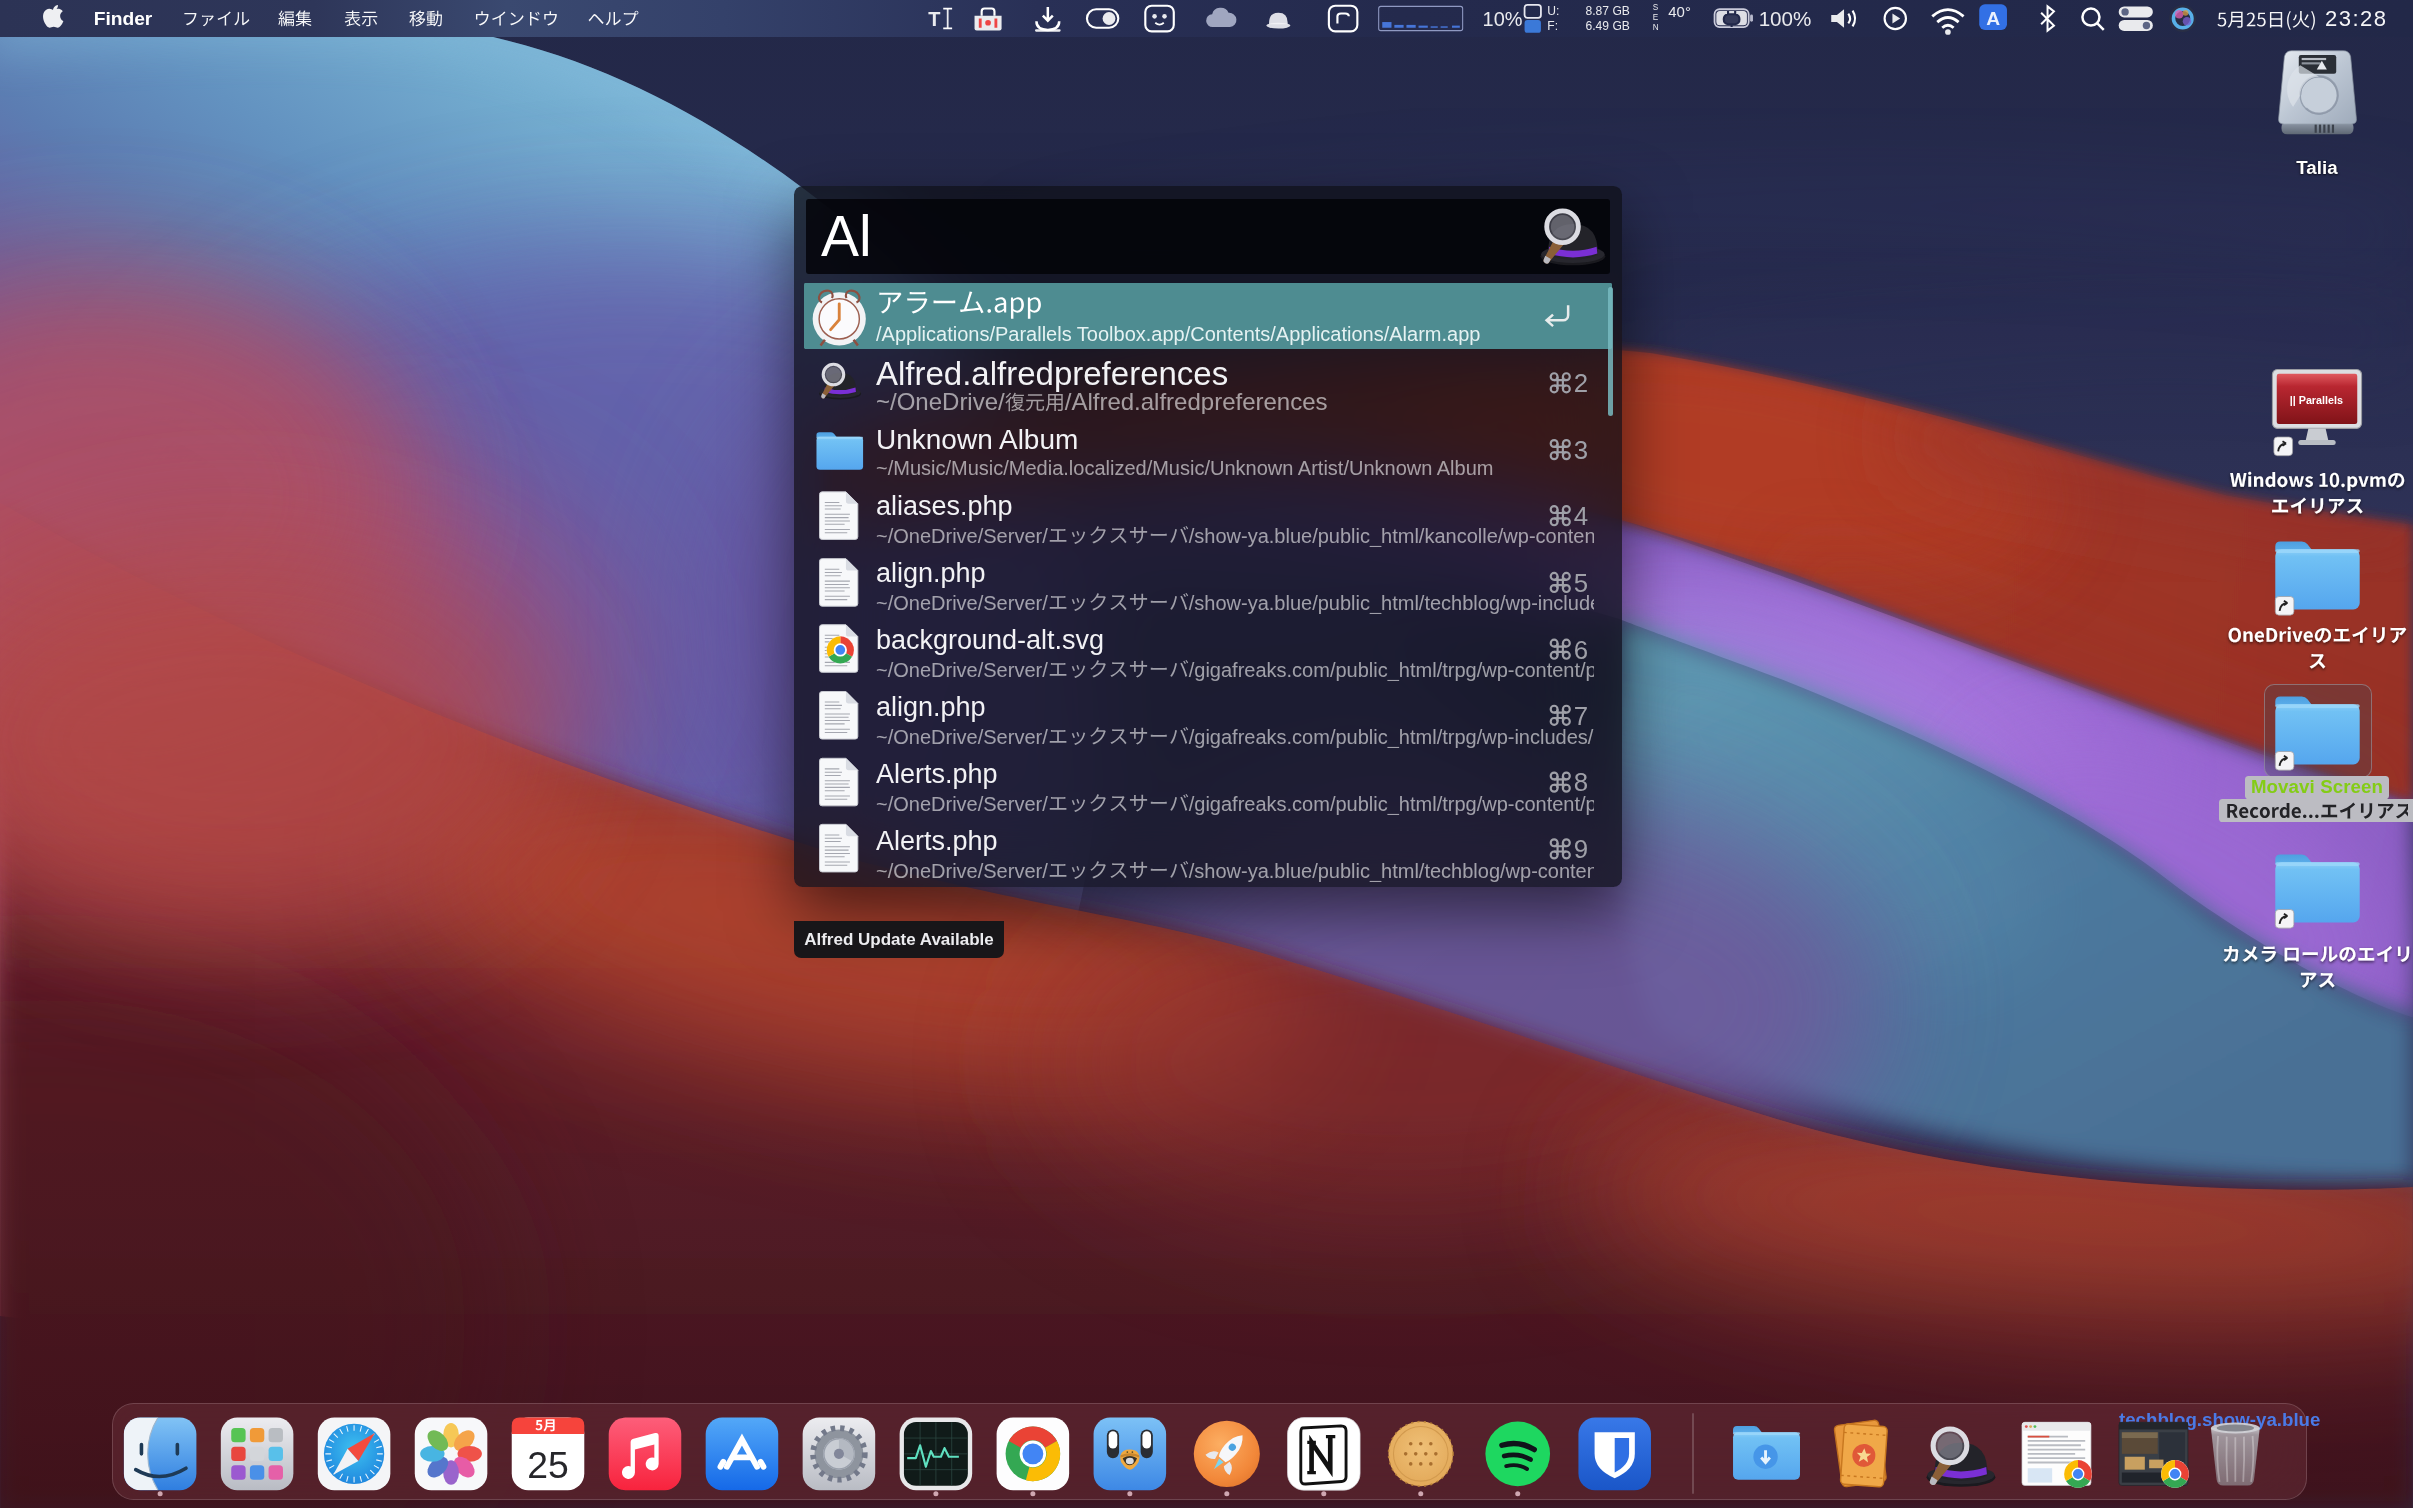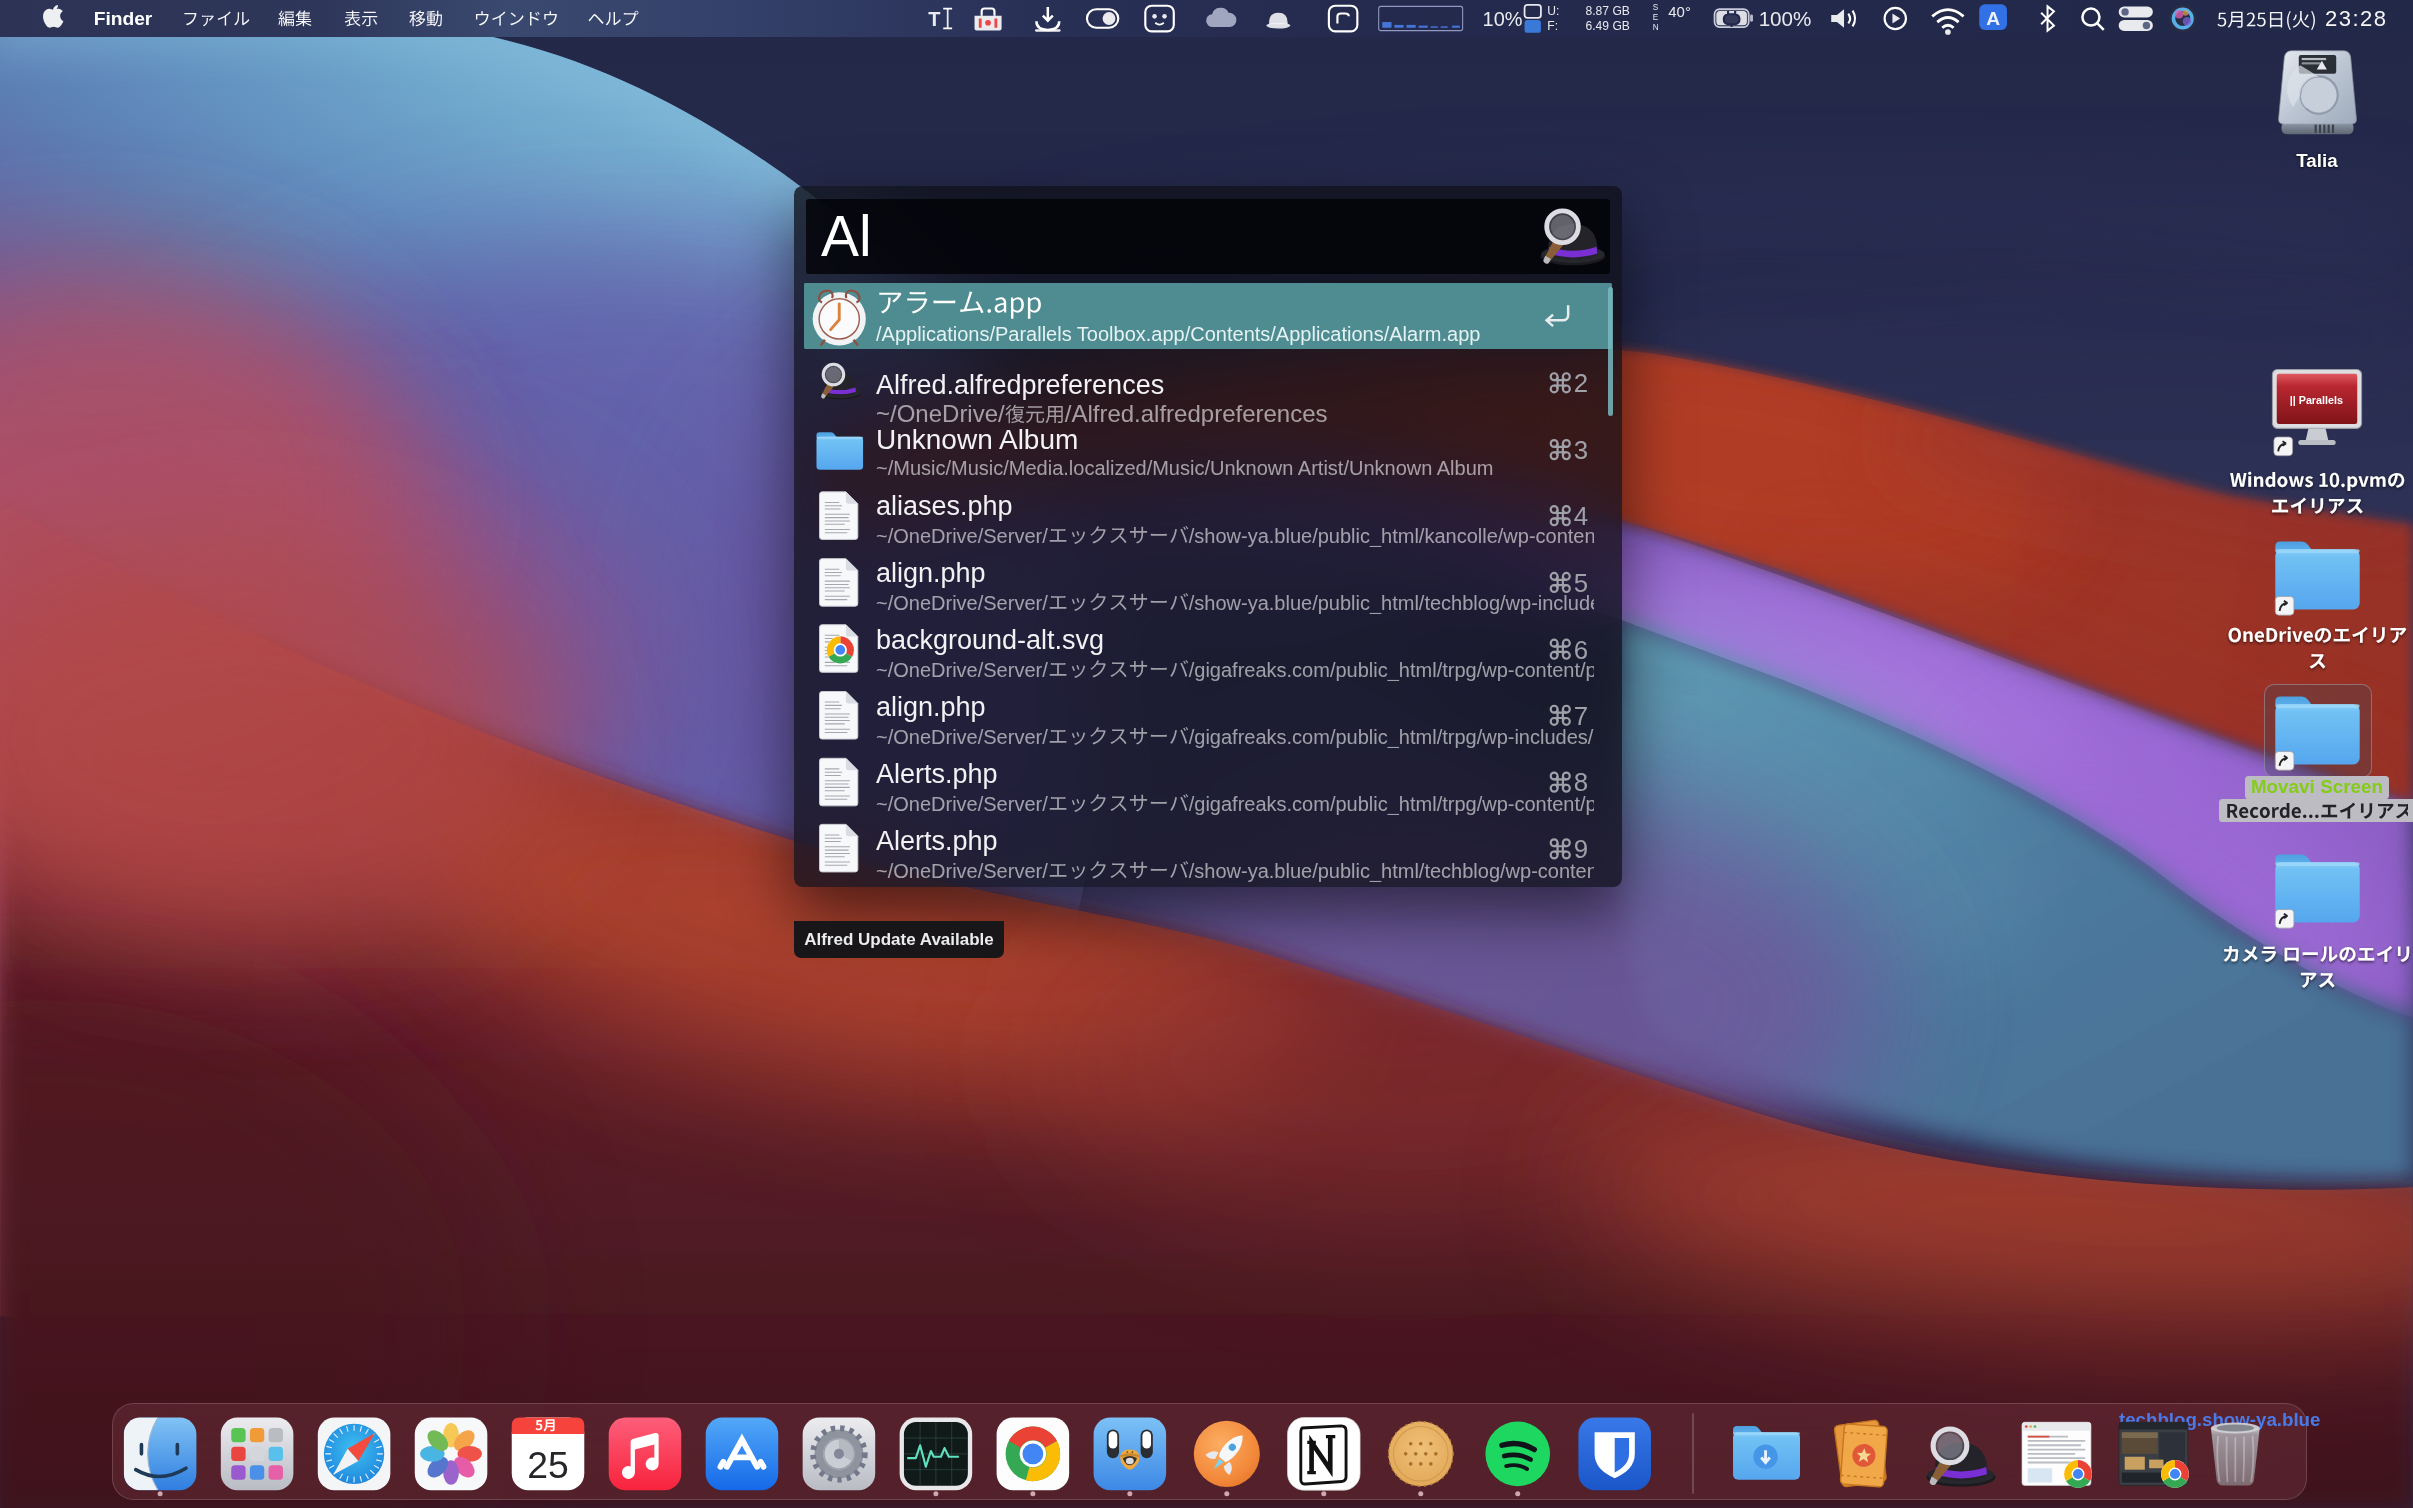--- a/index.html
+++ b/index.html
@@ -349,7 +349,7 @@
       <path d="M42,70 a26,26 0 1 1 8,18" fill="none" stroke="#8e99a9" stroke-width="3" opacity=".8"></path>
 <path d="M68,44 a26,26 0 0 0 -26,26 l-10,16 a40,40 0 0 1 10,-58 Z" fill="#dde3ea" opacity=".7"></path>
 </svg>
-<div class="lab" style="left:2245px;top:148px;width:144px">Talia</div>
+<div class="lab" style="left:2245px;top:155px;width:144px">Talia</div>
 <svg class="abs" style="left:2271px;top:368px" width="92" height="92" viewBox="0 0 128 128">
 <defs>
         <linearGradient id="gpscr" x1="0" y1="0" x2="0" y2="1">

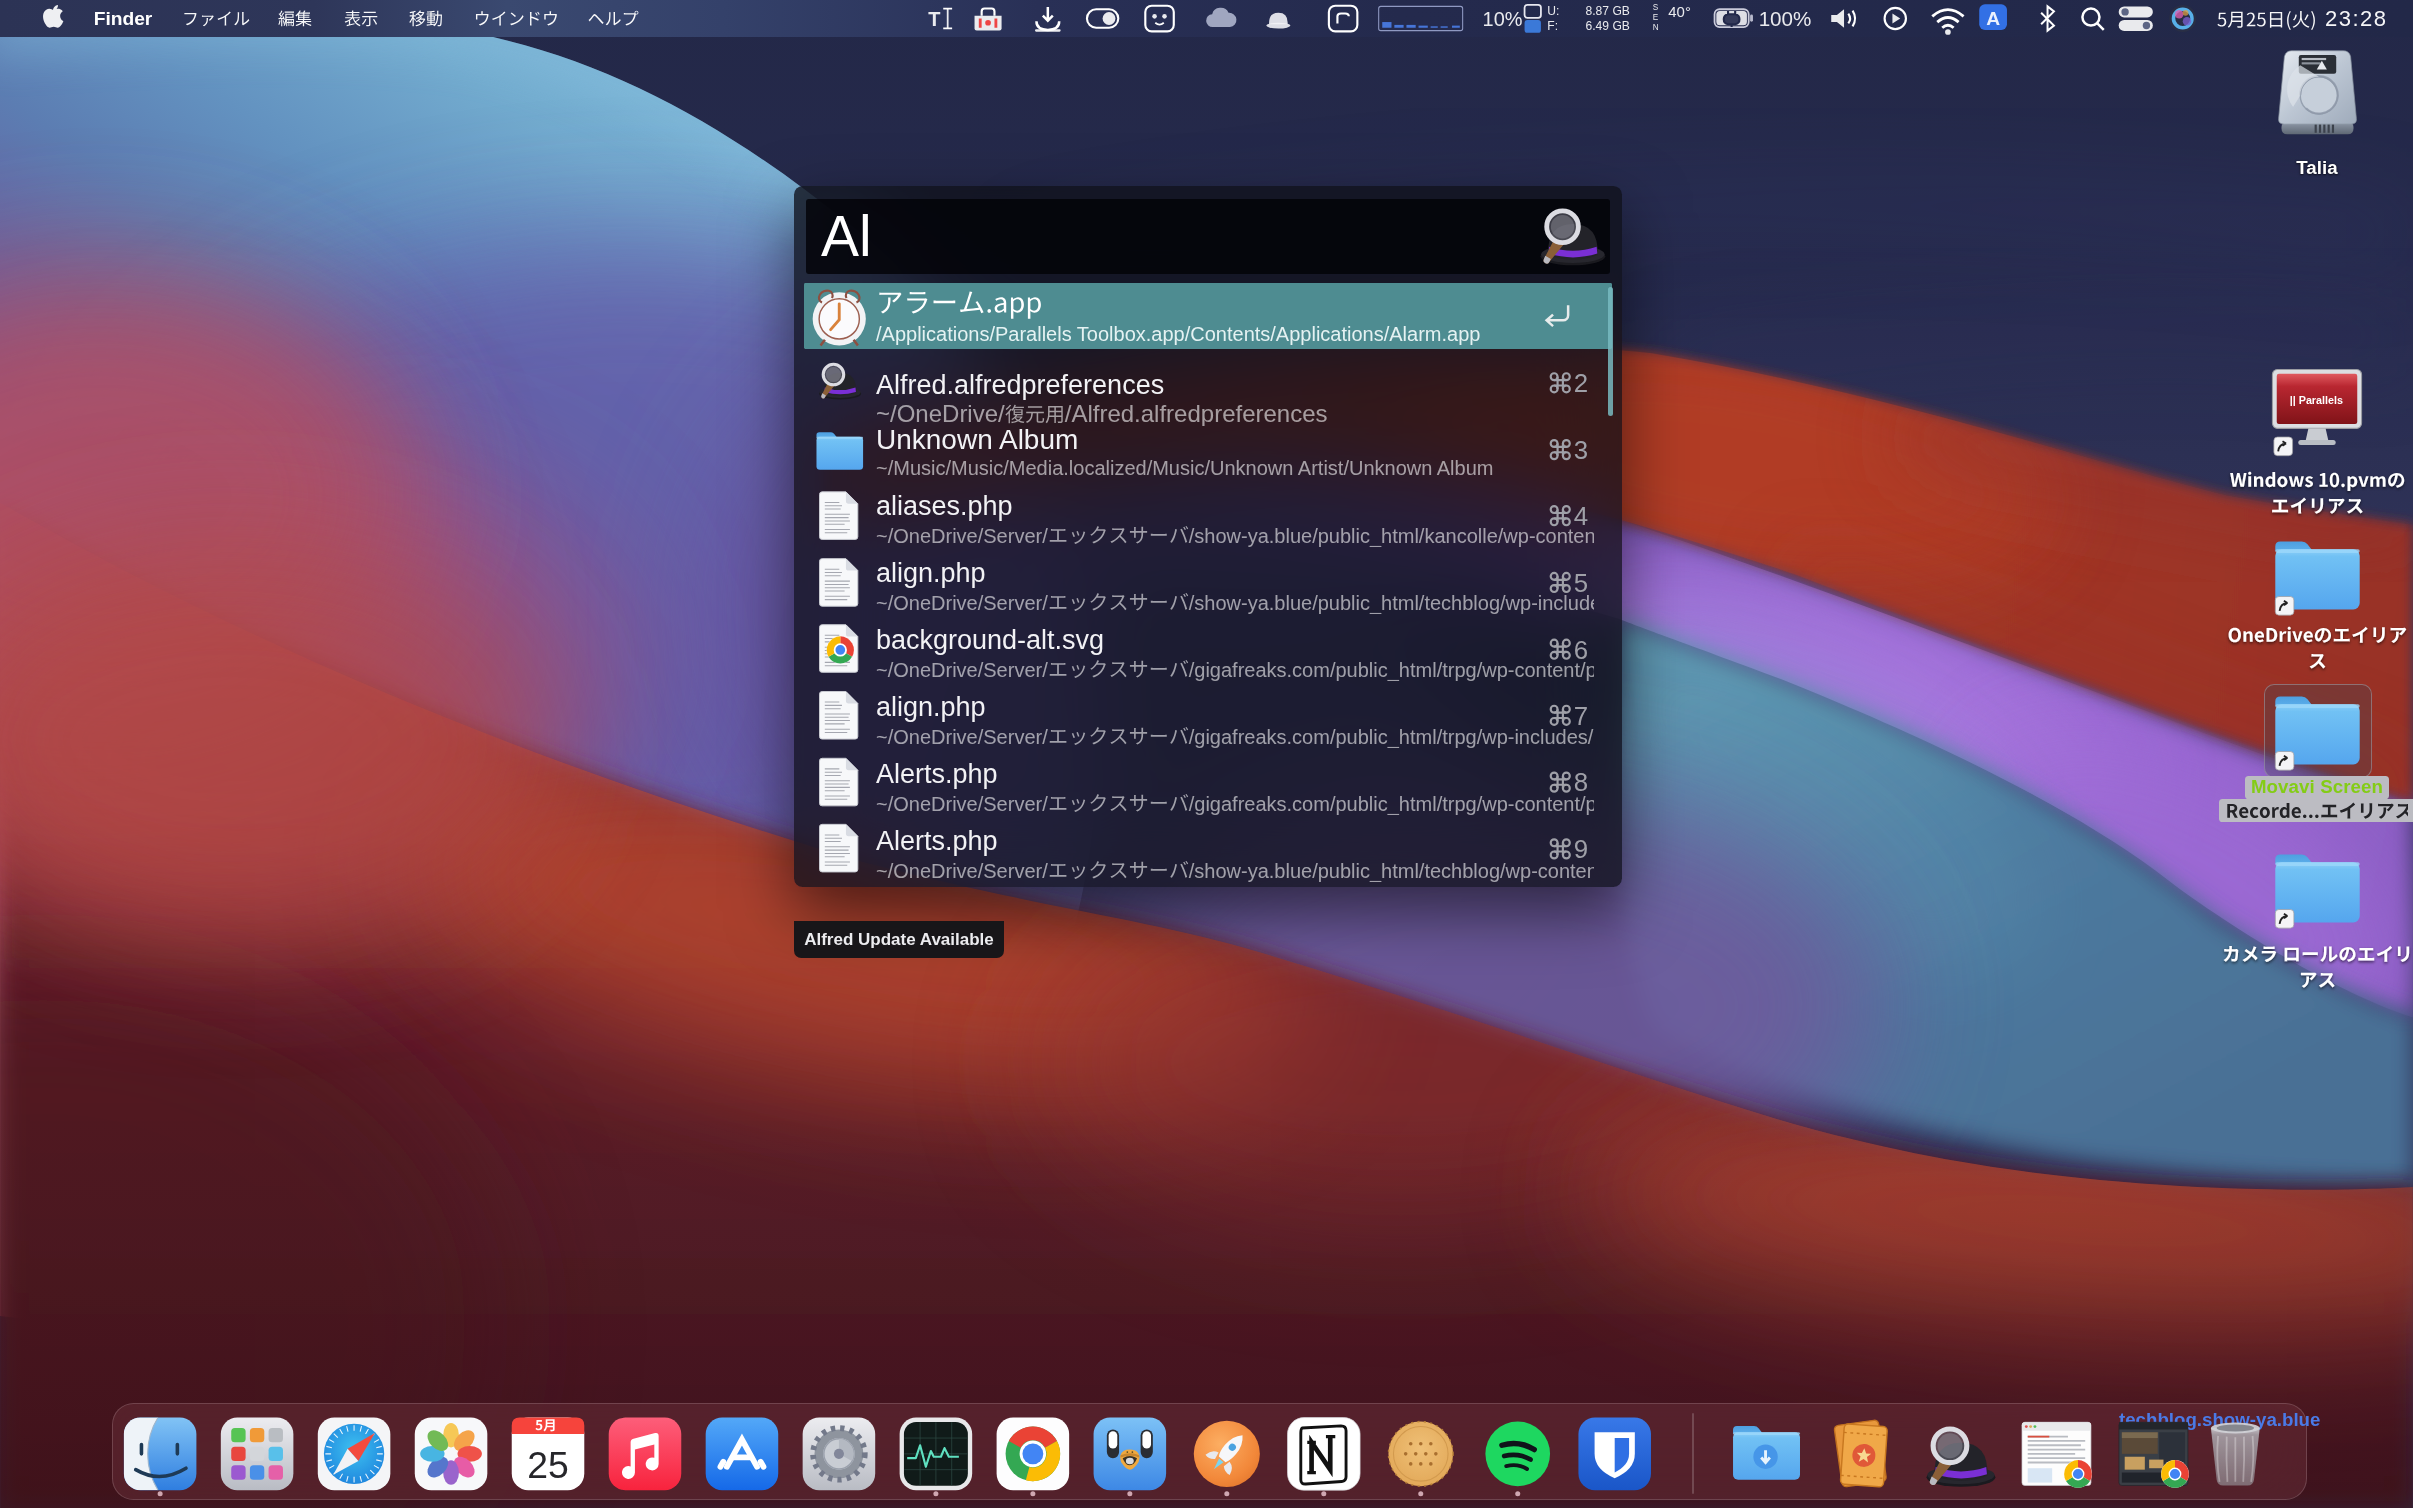--- a/index.html
+++ b/index.html
@@ -501,7 +501,7 @@
         <div style="font-size:20px;color:rgba(240,250,250,.93);line-height:24px;white-space:nowrap;overflow:hidden">/Applications/Parallels Toolbox.app/Contents/Applications/Alarm.app</div>
       </div>
  <div style="height:67px">
-        <div style="font-size:27px;color:#f2f2f5;padding-top:19px;height:33px;line-height:33px">Alfred.alfredpreferences</div>
+        <div style="font-size:33px;color:#f2f2f5;padding-top:7px;height:33px;line-height:33px">Alfred.alfredpreferences</div>
         <div style="font-size:24px;color:rgba(255,255,255,.58);line-height:24px;white-space:nowrap;overflow:hidden">~/OneDrive/<svg width="60" height="24" viewBox="0 -27 84 33" style="display:inline;vertical-align:-4.3px;overflow:visible">
             <use href="#jfk" fill="#fff" fill-opacity=".58"></use>
           </svg>/Alfred.alfredpreferences</div>

